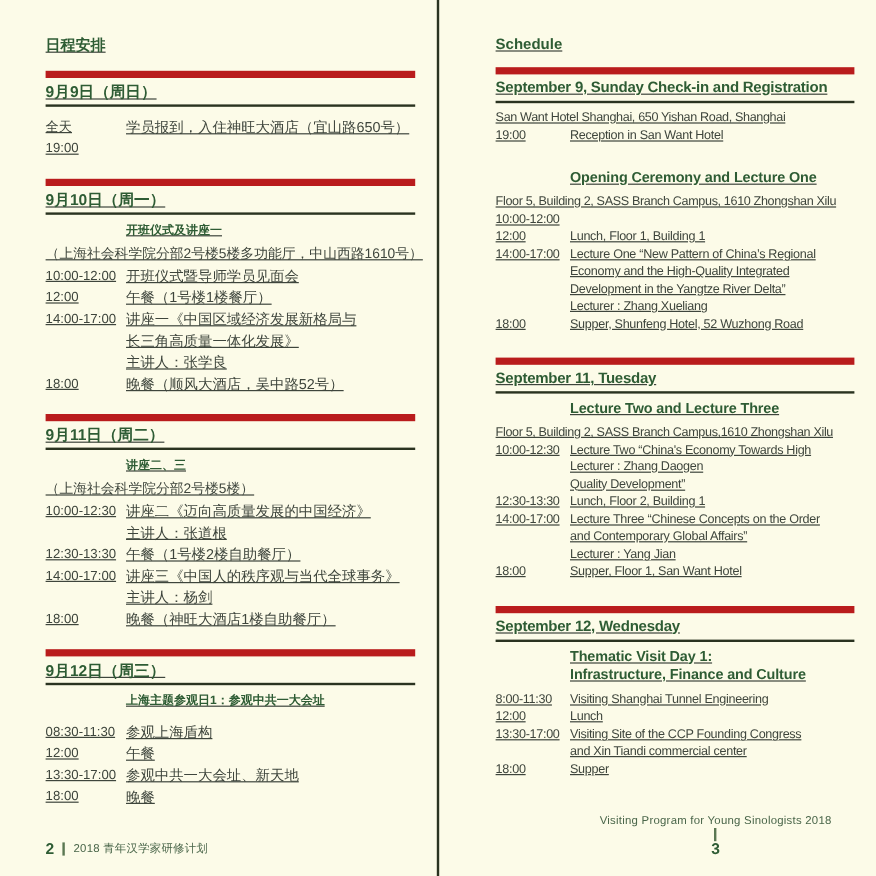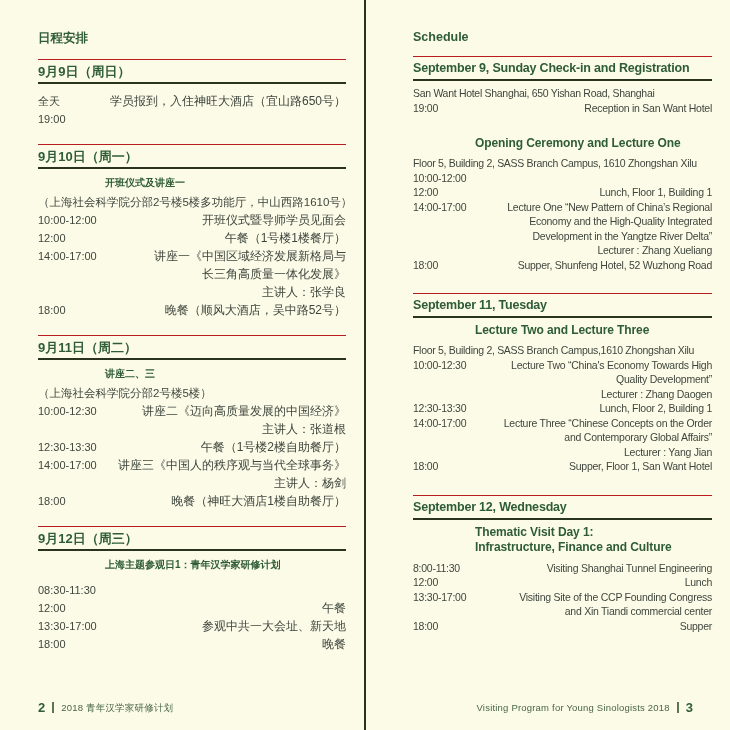--- a/index.html
+++ b/index.html
@@ -10,7 +10,7 @@
     color:#3e453c;
     overflow:hidden;
   }
-  .spread{display:flex;width:730px;height:730px;}
+  .spread{display:flex;width:730px;height:730px;text-decoration:underline;}
   .page{box-sizing:border-box;position:relative;height:730px;}
   .page-left{width:366px;border-right:2px solid #2a3320;padding:30px 18px 0 38px;}
   .page-right{width:364px;padding:30px 18px 0 47px;}

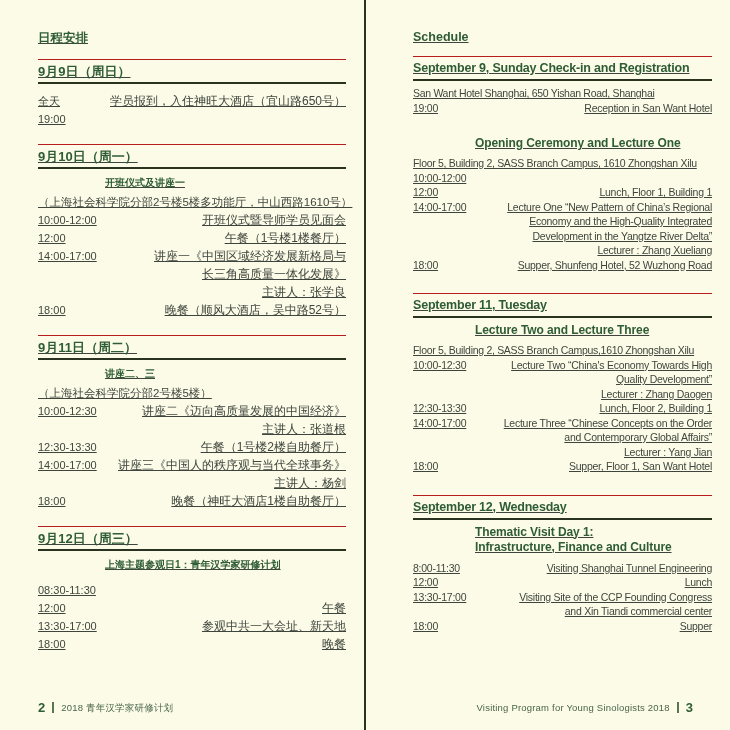--- a/index.html
+++ b/index.html
@@ -21,7 +21,7 @@
   .page-right .section{margin-bottom:21px;}
 
   .sec-head{
-    border-top:1px solid #b91c1c;
+    border-top:6px solid #b91c1c;
     border-bottom:2px solid #2a3320;
     padding:4px 0 3px;
     color:#2e5c34;font-weight:bold;font-size:13px;line-height:15px;

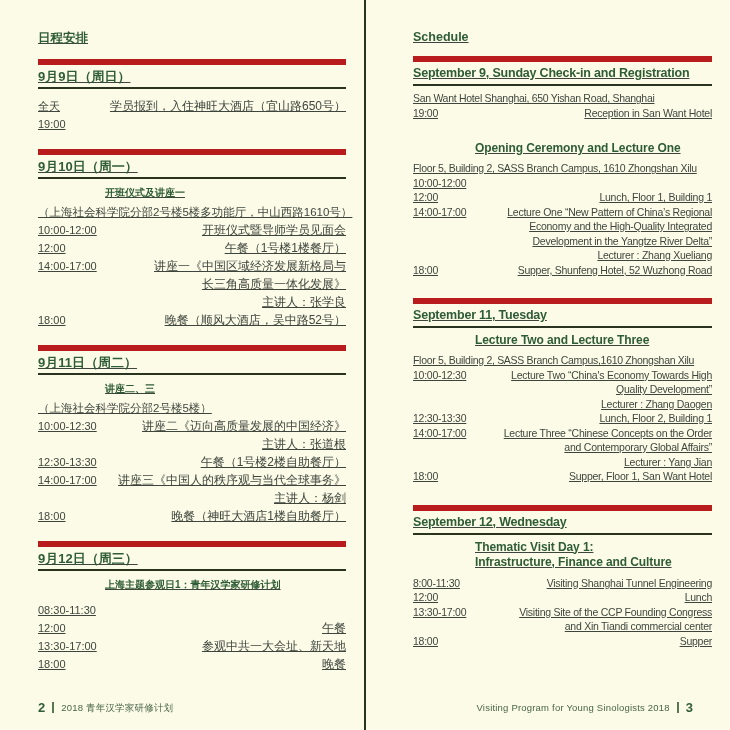--- a/index.html
+++ b/index.html
@@ -43,7 +43,7 @@
   .page-right .row{font-size:10.5px;line-height:14.5px;letter-spacing:-0.25px;}
   .time{flex:0 0 67px;font-size:11px;}
   .page-right .time{flex:0 0 62px;font-size:10.5px;}
-  .desc{flex:1;white-space:nowrap;text-align:right;}
+  .desc{flex:1;white-space:nowrap;}
 
   .footer{position:absolute;bottom:16px;display:flex;align-items:center;}
   .page-left .footer{left:38px;}

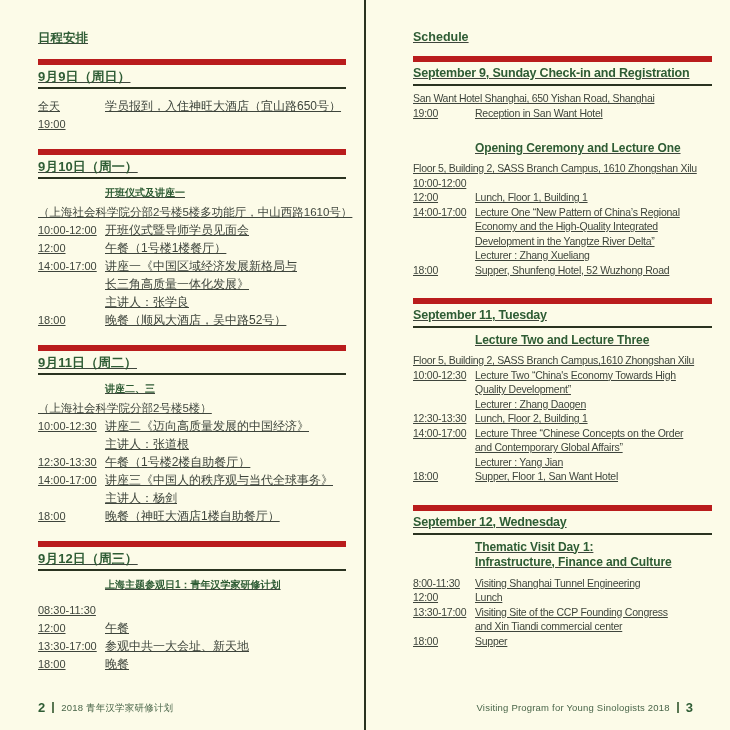--- a/index.html
+++ b/index.html
@@ -210,8 +210,8 @@
           <div class="time">10:00-12:30</div>
           <div class="desc">
             <div>Lecture Two  “China's Economy Towards High</div>
+            <div>Lecturer :  Zhang Daogen</div>
             <div>Quality Development”</div>
-            <div>Lecturer :  Zhang Daogen</div>
           </div>
         </div>
         <div class="row">

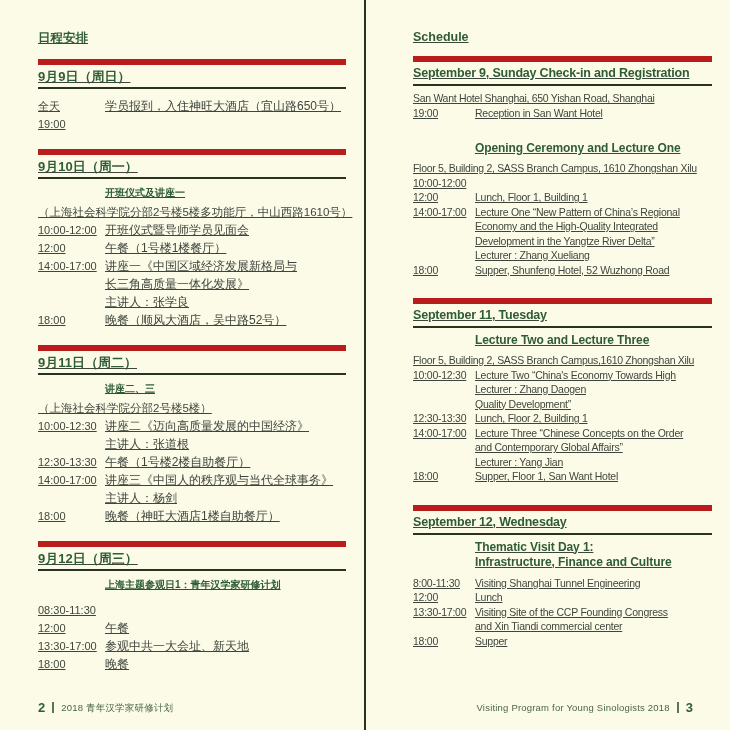--- a/index.html
+++ b/index.html
@@ -133,7 +133,7 @@
 
     <div class="section">
       <div class="sec-head">9月12日（周三）</div>
-      <div class="sec-title">上海主题参观日1：青年汉学家研修计划</div>
+      <div class="sec-title">上海主题参观日1：参观中共一大会址</div>
       <div class="rows">
         <div class="row">
           <div class="time">08:30-11:30</div>

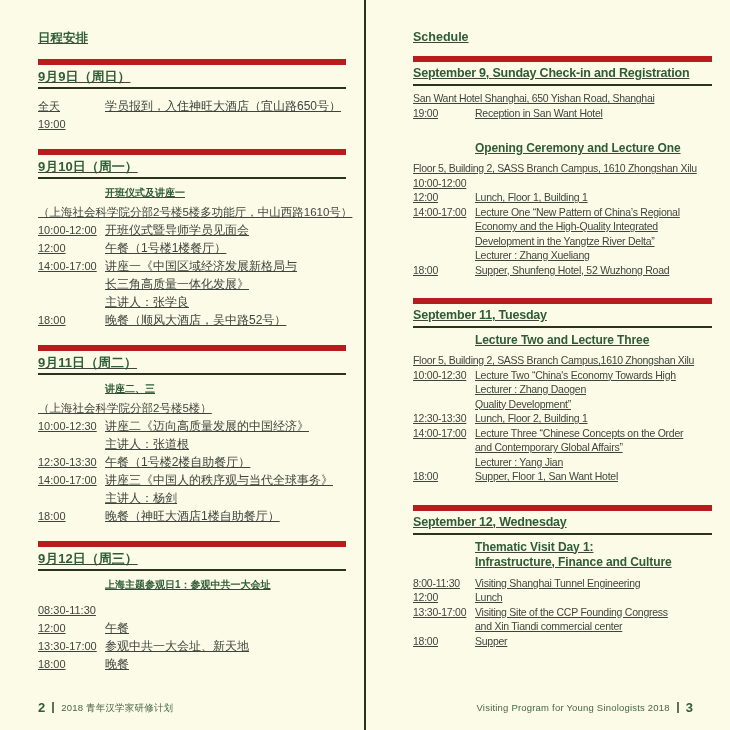--- a/index.html
+++ b/index.html
@@ -137,6 +137,7 @@
       <div class="rows">
         <div class="row">
           <div class="time">08:30-11:30</div>
+          <div class="desc">参观上海盾构</div>
         </div>
         <div class="row">
           <div class="time">12:00</div>

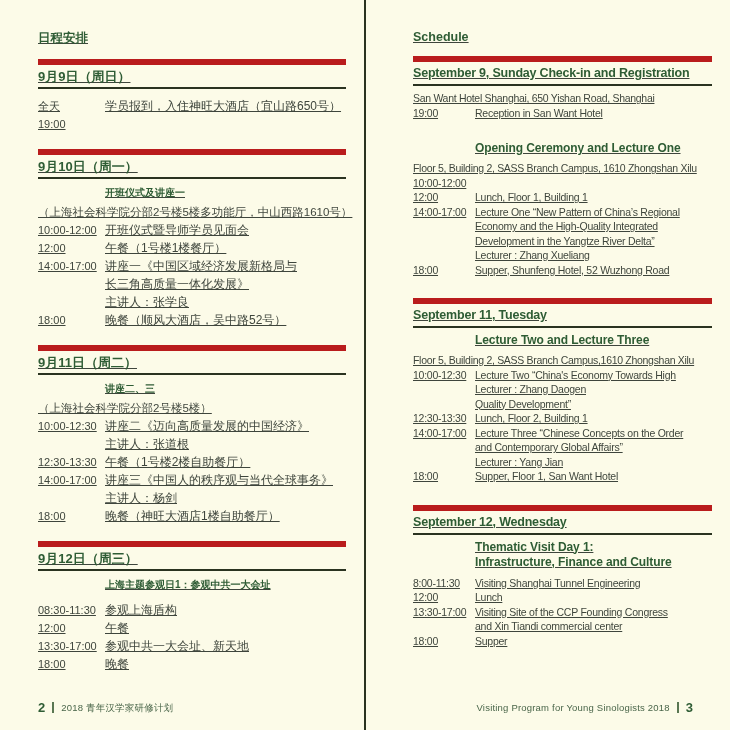--- a/index.html
+++ b/index.html
@@ -47,7 +47,7 @@
 
   .footer{position:absolute;bottom:16px;display:flex;align-items:center;}
   .page-left .footer{left:38px;}
-  .page-right .footer{right:37px;}
+  .page-right .footer{right:37px;flex-direction:column;}
   .page-num{font-size:13px;font-weight:bold;color:#2e5c34;line-height:13px;}
   .foot-bar{width:2px;height:11px;background:#5a7752;margin:0 7px;}
   .foot-text{font-size:9.5px;color:#4a664a;letter-spacing:0.2px;line-height:11px;}

